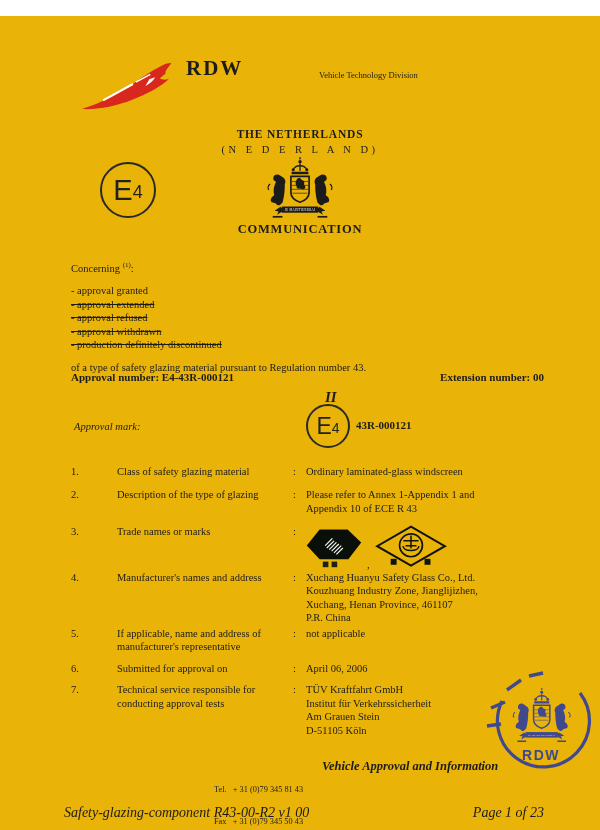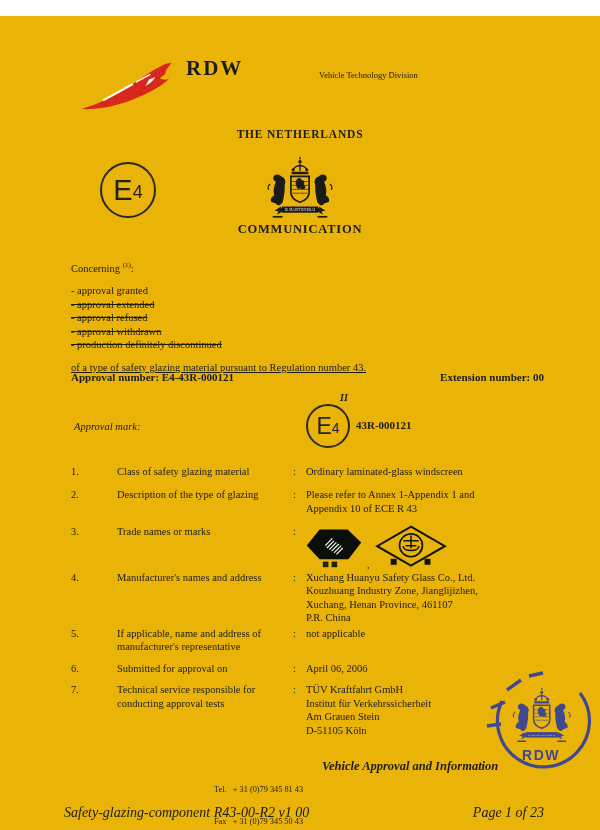--- a/index.html
+++ b/index.html
@@ -113,6 +113,7 @@
 
   <div class="country">
     <div class="l1">THE NETHERLANDS</div>
+    <div class="l2">(N E D E R L A N D)</div>
   </div>
 
   <div class="ebadge e4-main">

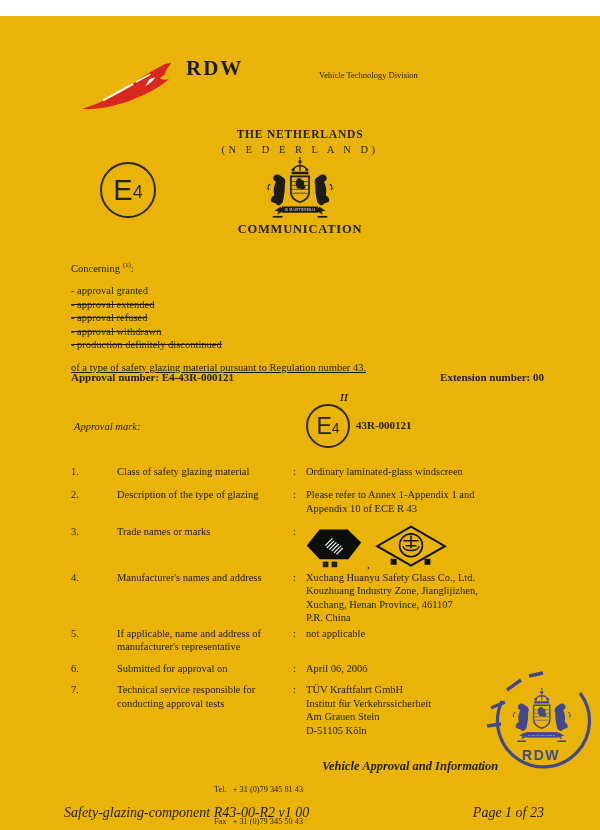--- a/index.html
+++ b/index.html
@@ -35,7 +35,7 @@
   .concerning sup{font-size:7px;}
   .opt{line-height:13.6px;}
   .struck{text-decoration:line-through;}
-  .subject{margin-top:9px;text-decoration:underline;}
+  .subject{margin-top:9px;}
   
   .approval-line{position:absolute;left:71px;right:56px;top:355px;
     display:flex;justify-content:space-between;font-weight:bold;font-size:11px;}

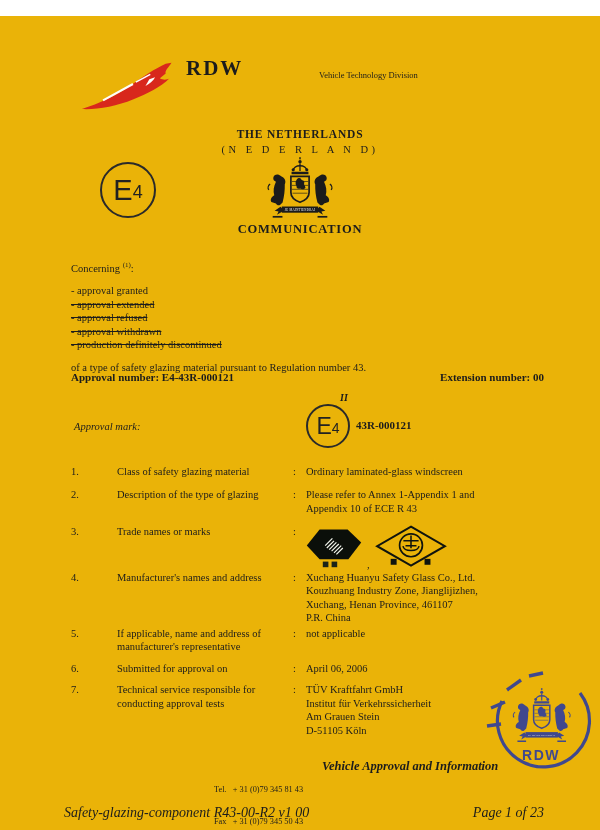--- a/index.html
+++ b/index.html
@@ -41,7 +41,7 @@
     display:flex;justify-content:space-between;font-weight:bold;font-size:11px;}
   
   .mark-label{position:absolute;left:74px;top:404px;font-style:italic;}
-  .mark-ii{position:absolute;left:340px;top:375px;font-weight:bold;font-style:italic;font-size:10px;}
+  .mark-ii{position:absolute;left:325px;top:375px;font-weight:bold;font-style:italic;font-size:15px;}
   .mark-circle{position:absolute;left:306px;top:388px;width:40px;height:40px;}
   .mark-circle .eL{font-size:23px;line-height:23px;}
   .mark-circle .eN{font-size:14px;line-height:14px;margin-top:3px;}

